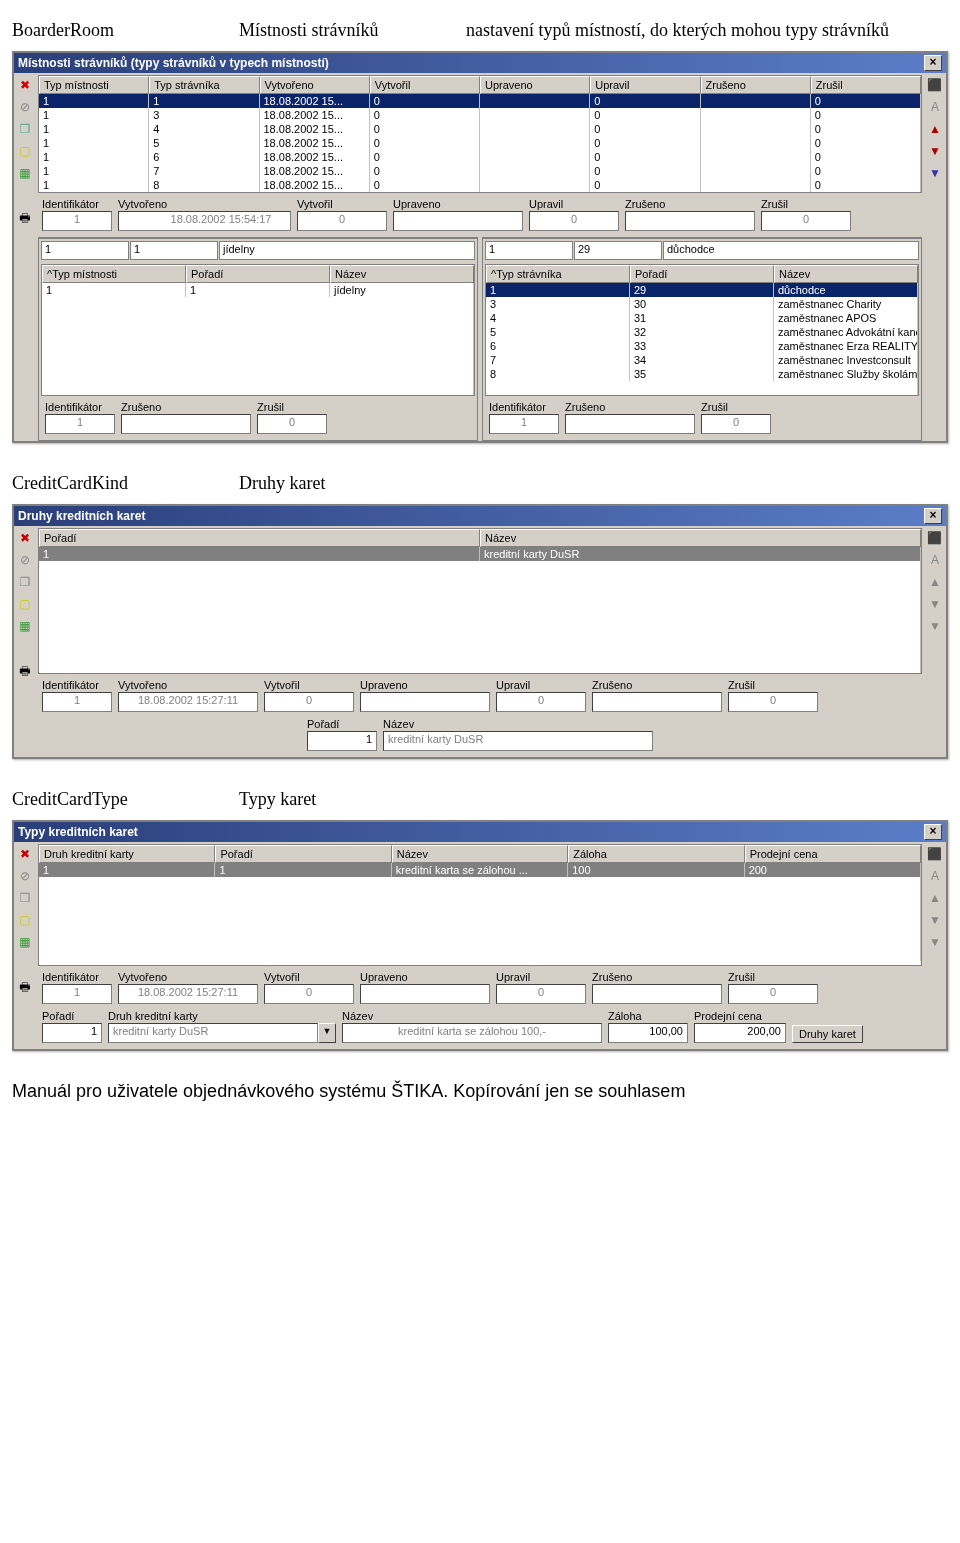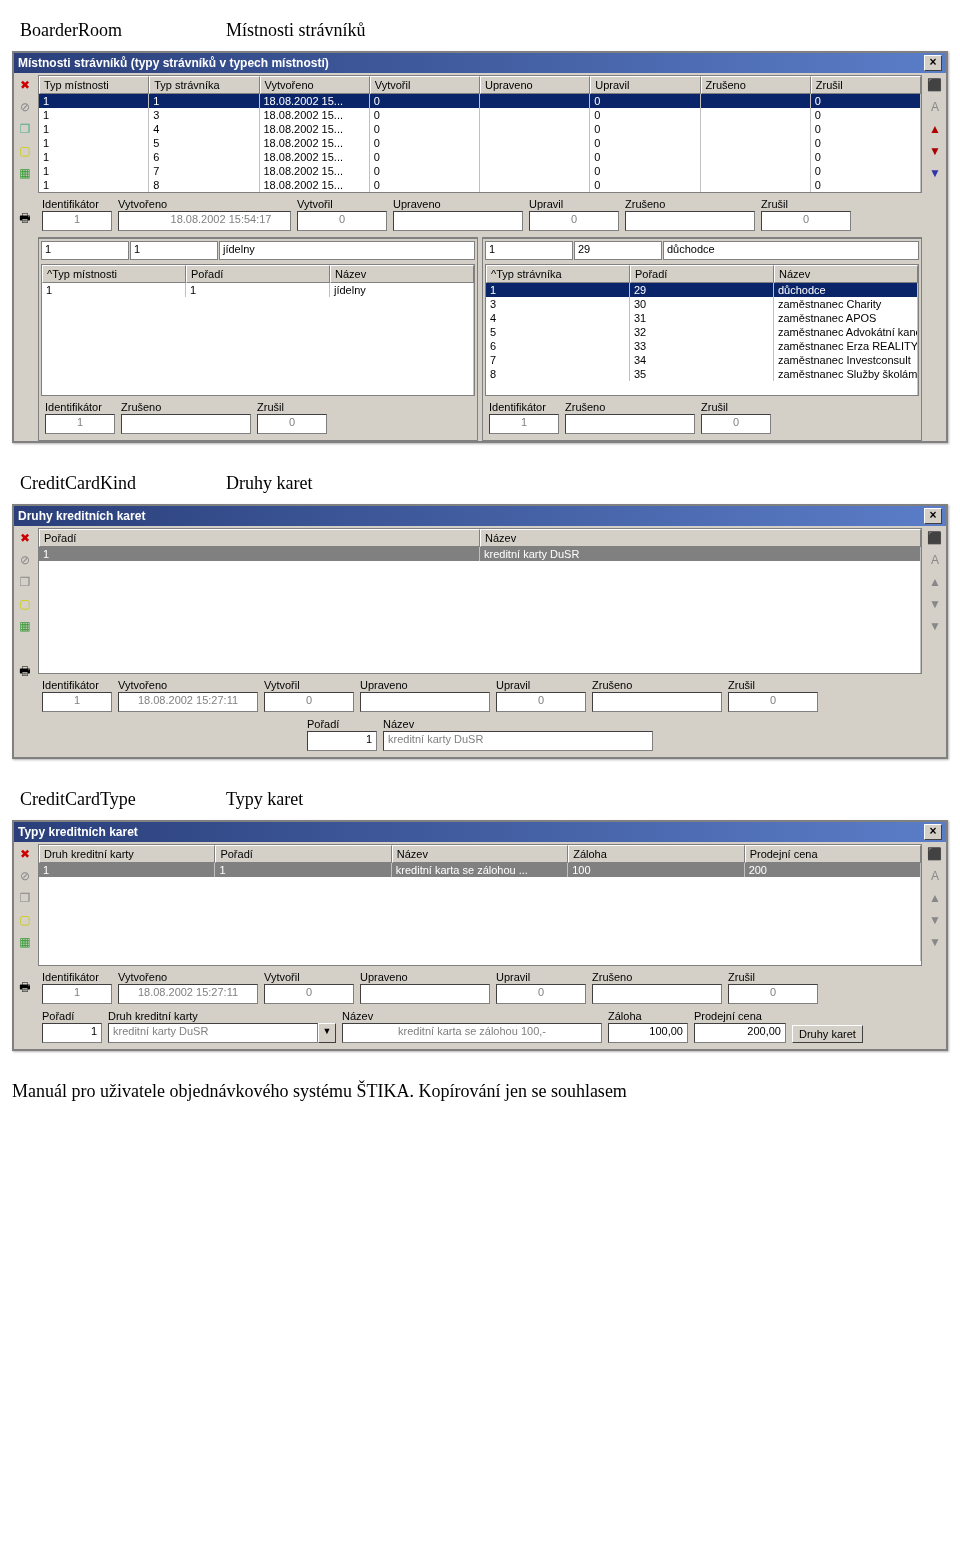--- a/index.html
+++ b/index.html
@@ -12,8 +12,8 @@
   }
   .page-line {
     display: flex;
-    gap: 26px;
-    margin: 12px 4px 10px 12px;
+    gap: 47px;
+    margin: 12px 4px 10px 4px;
     font-size: 18px;
     font-family: "Times New Roman", serif;
   }

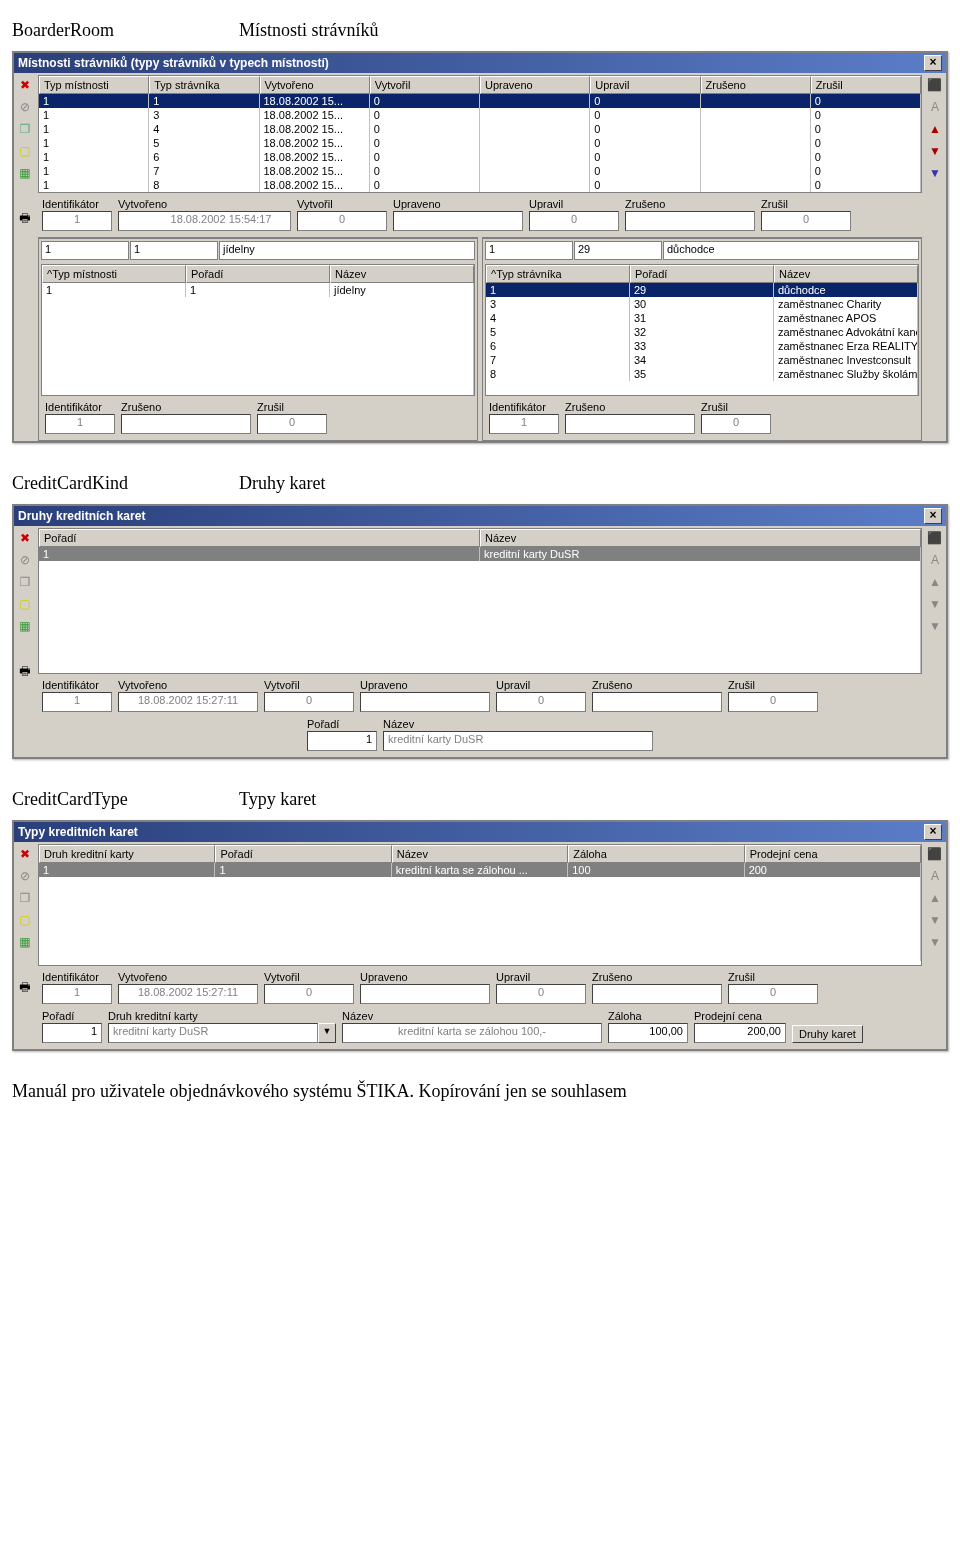--- a/index.html
+++ b/index.html
@@ -214,6 +214,7 @@
 <div class="page-line">
   <div class="col1">BoarderRoom</div>
   <div class="col2">Místnosti strávníků</div>
+  <div class="col3">nastavení typů místností, do kterých mohou typy strávníků</div>
 </div>
 
 <div class="window">

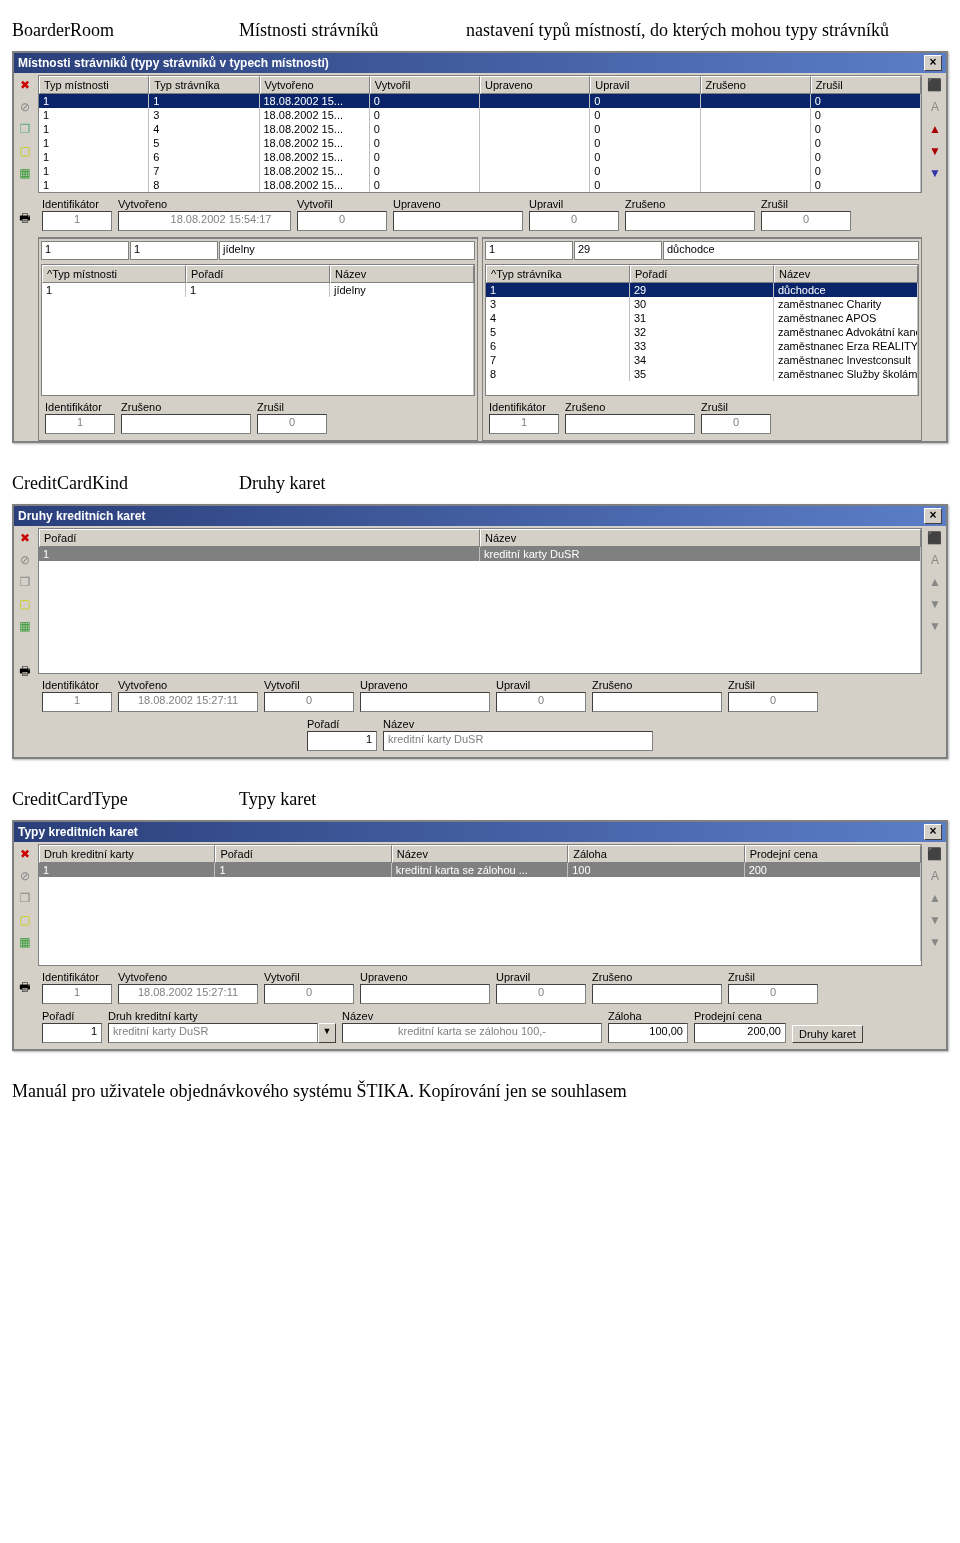--- a/index.html
+++ b/index.html
@@ -164,7 +164,7 @@
   }
 
   .bottom-text {
-    font-family: Liberation Serif, serif;
+    font-family: Liberation Sans, sans-serif;
     font-size: 18px;
     margin: 30px 4px 8px 4px;
   }

